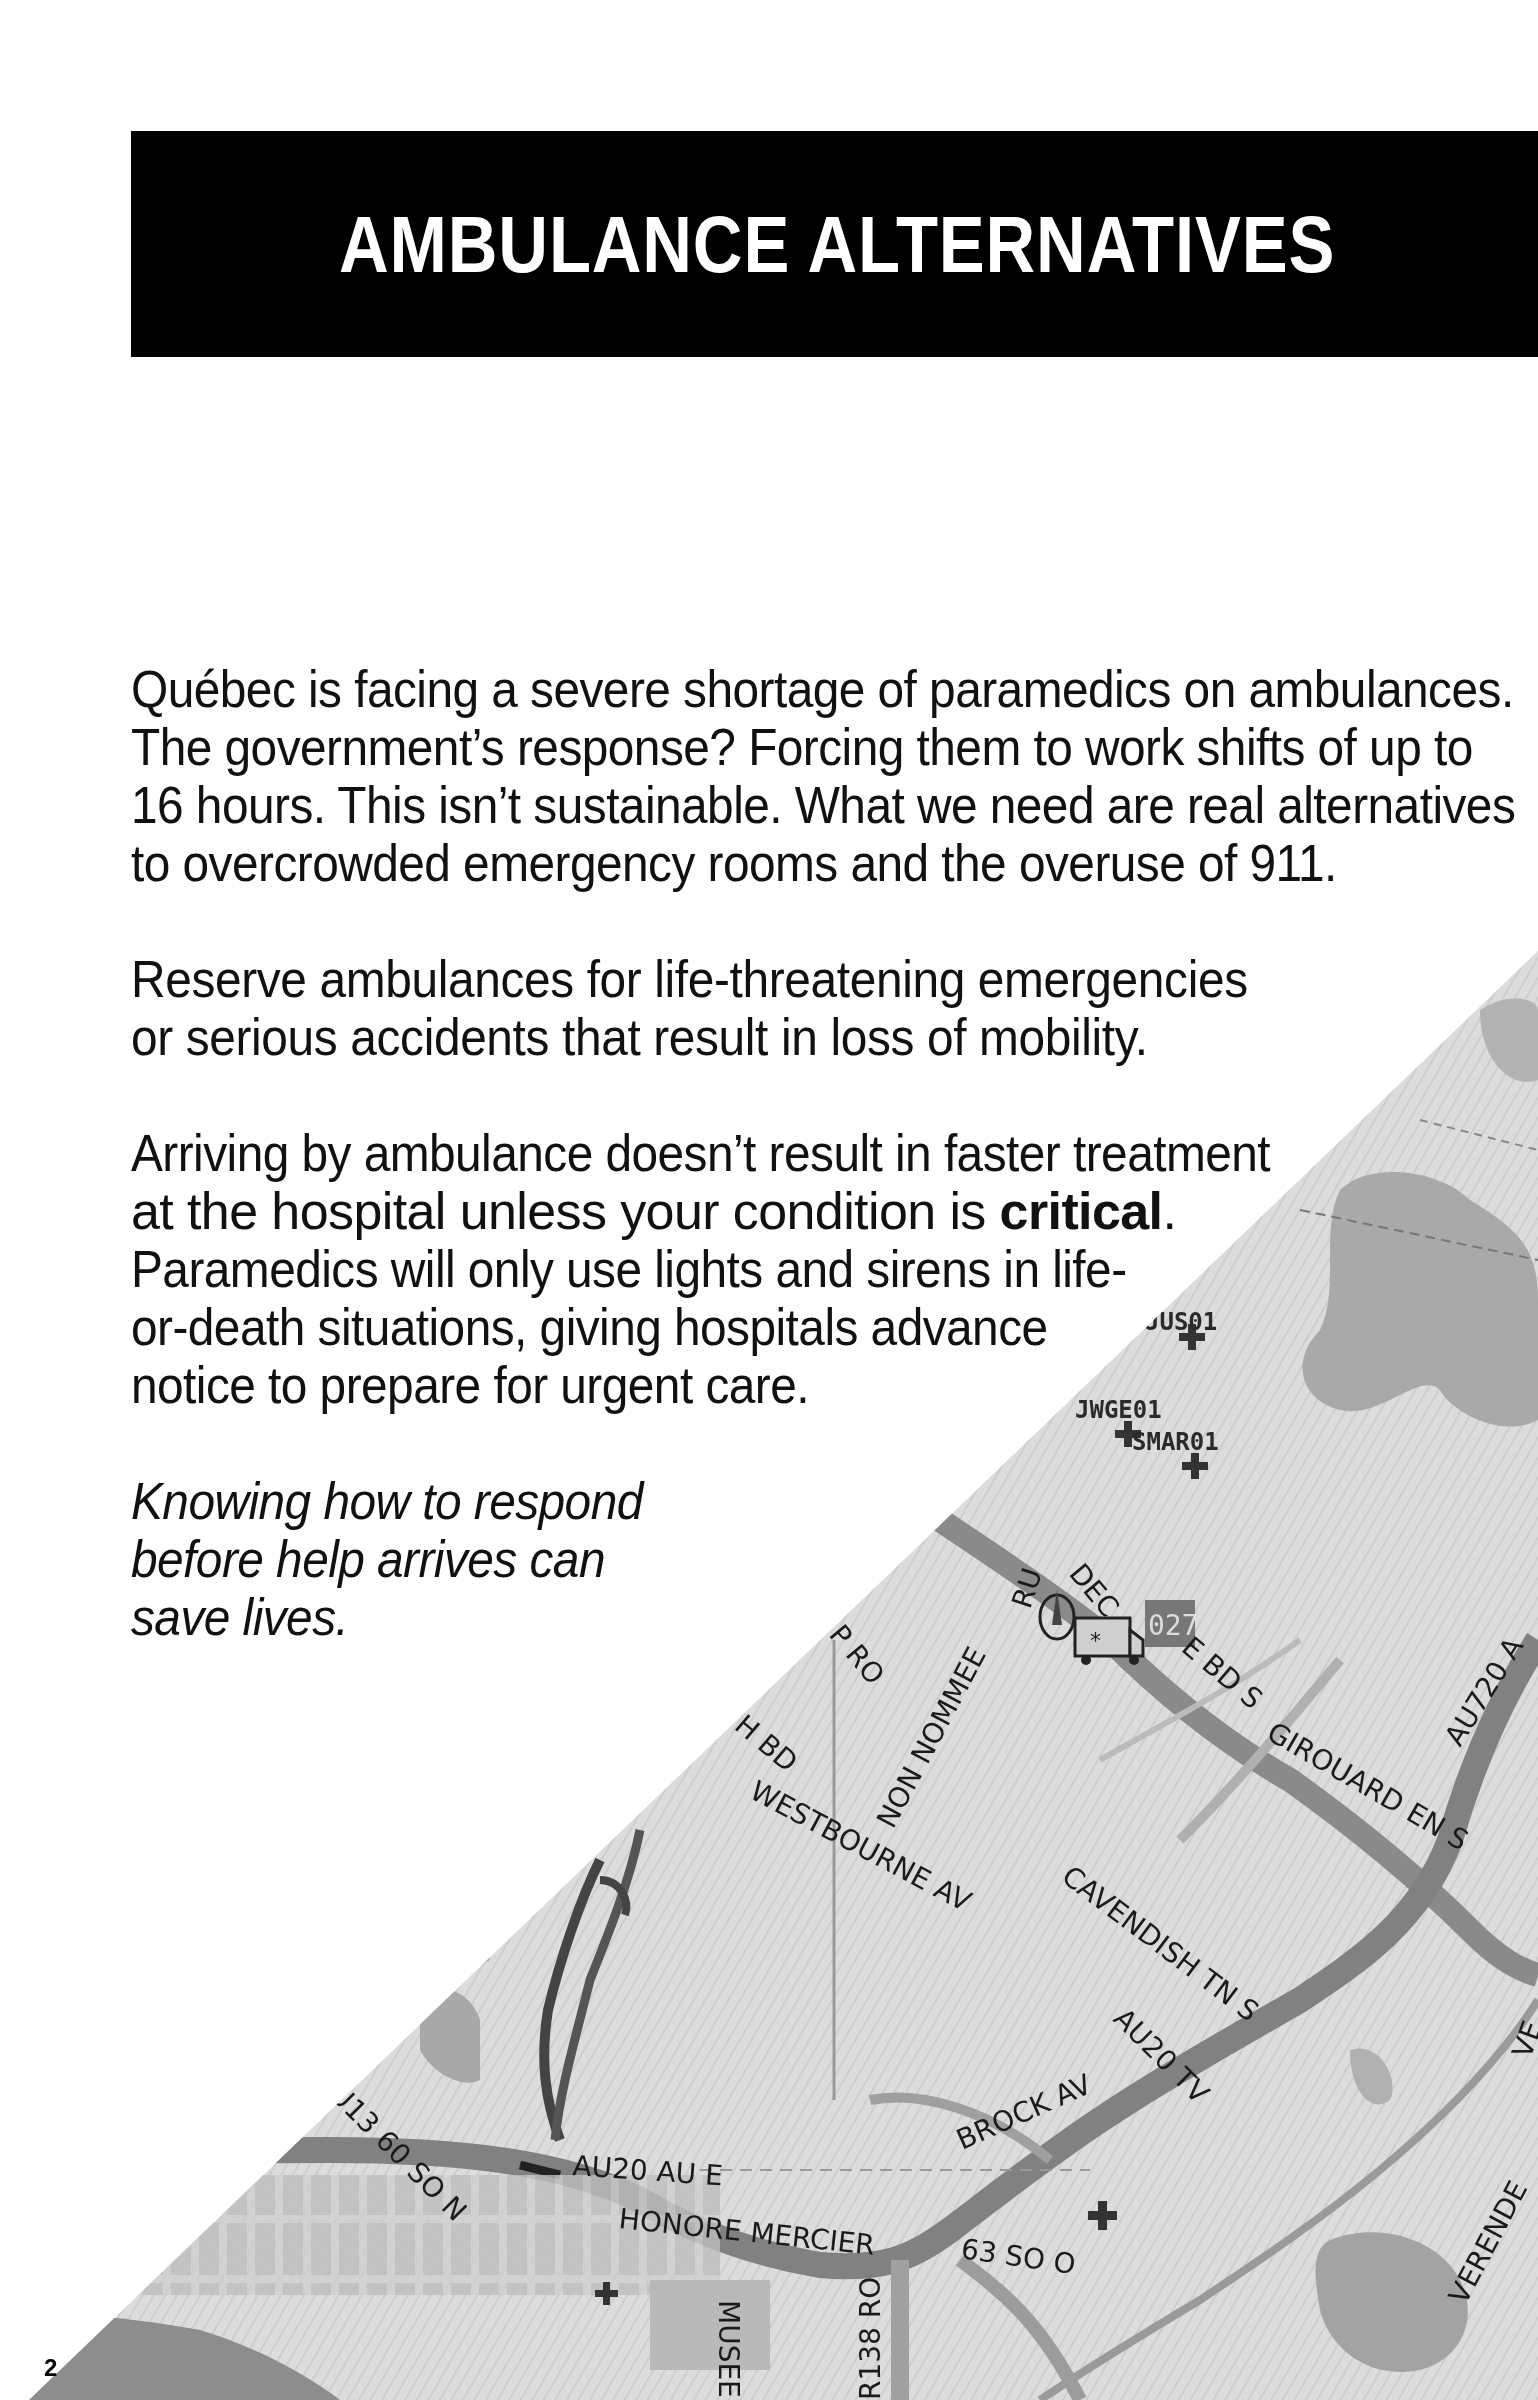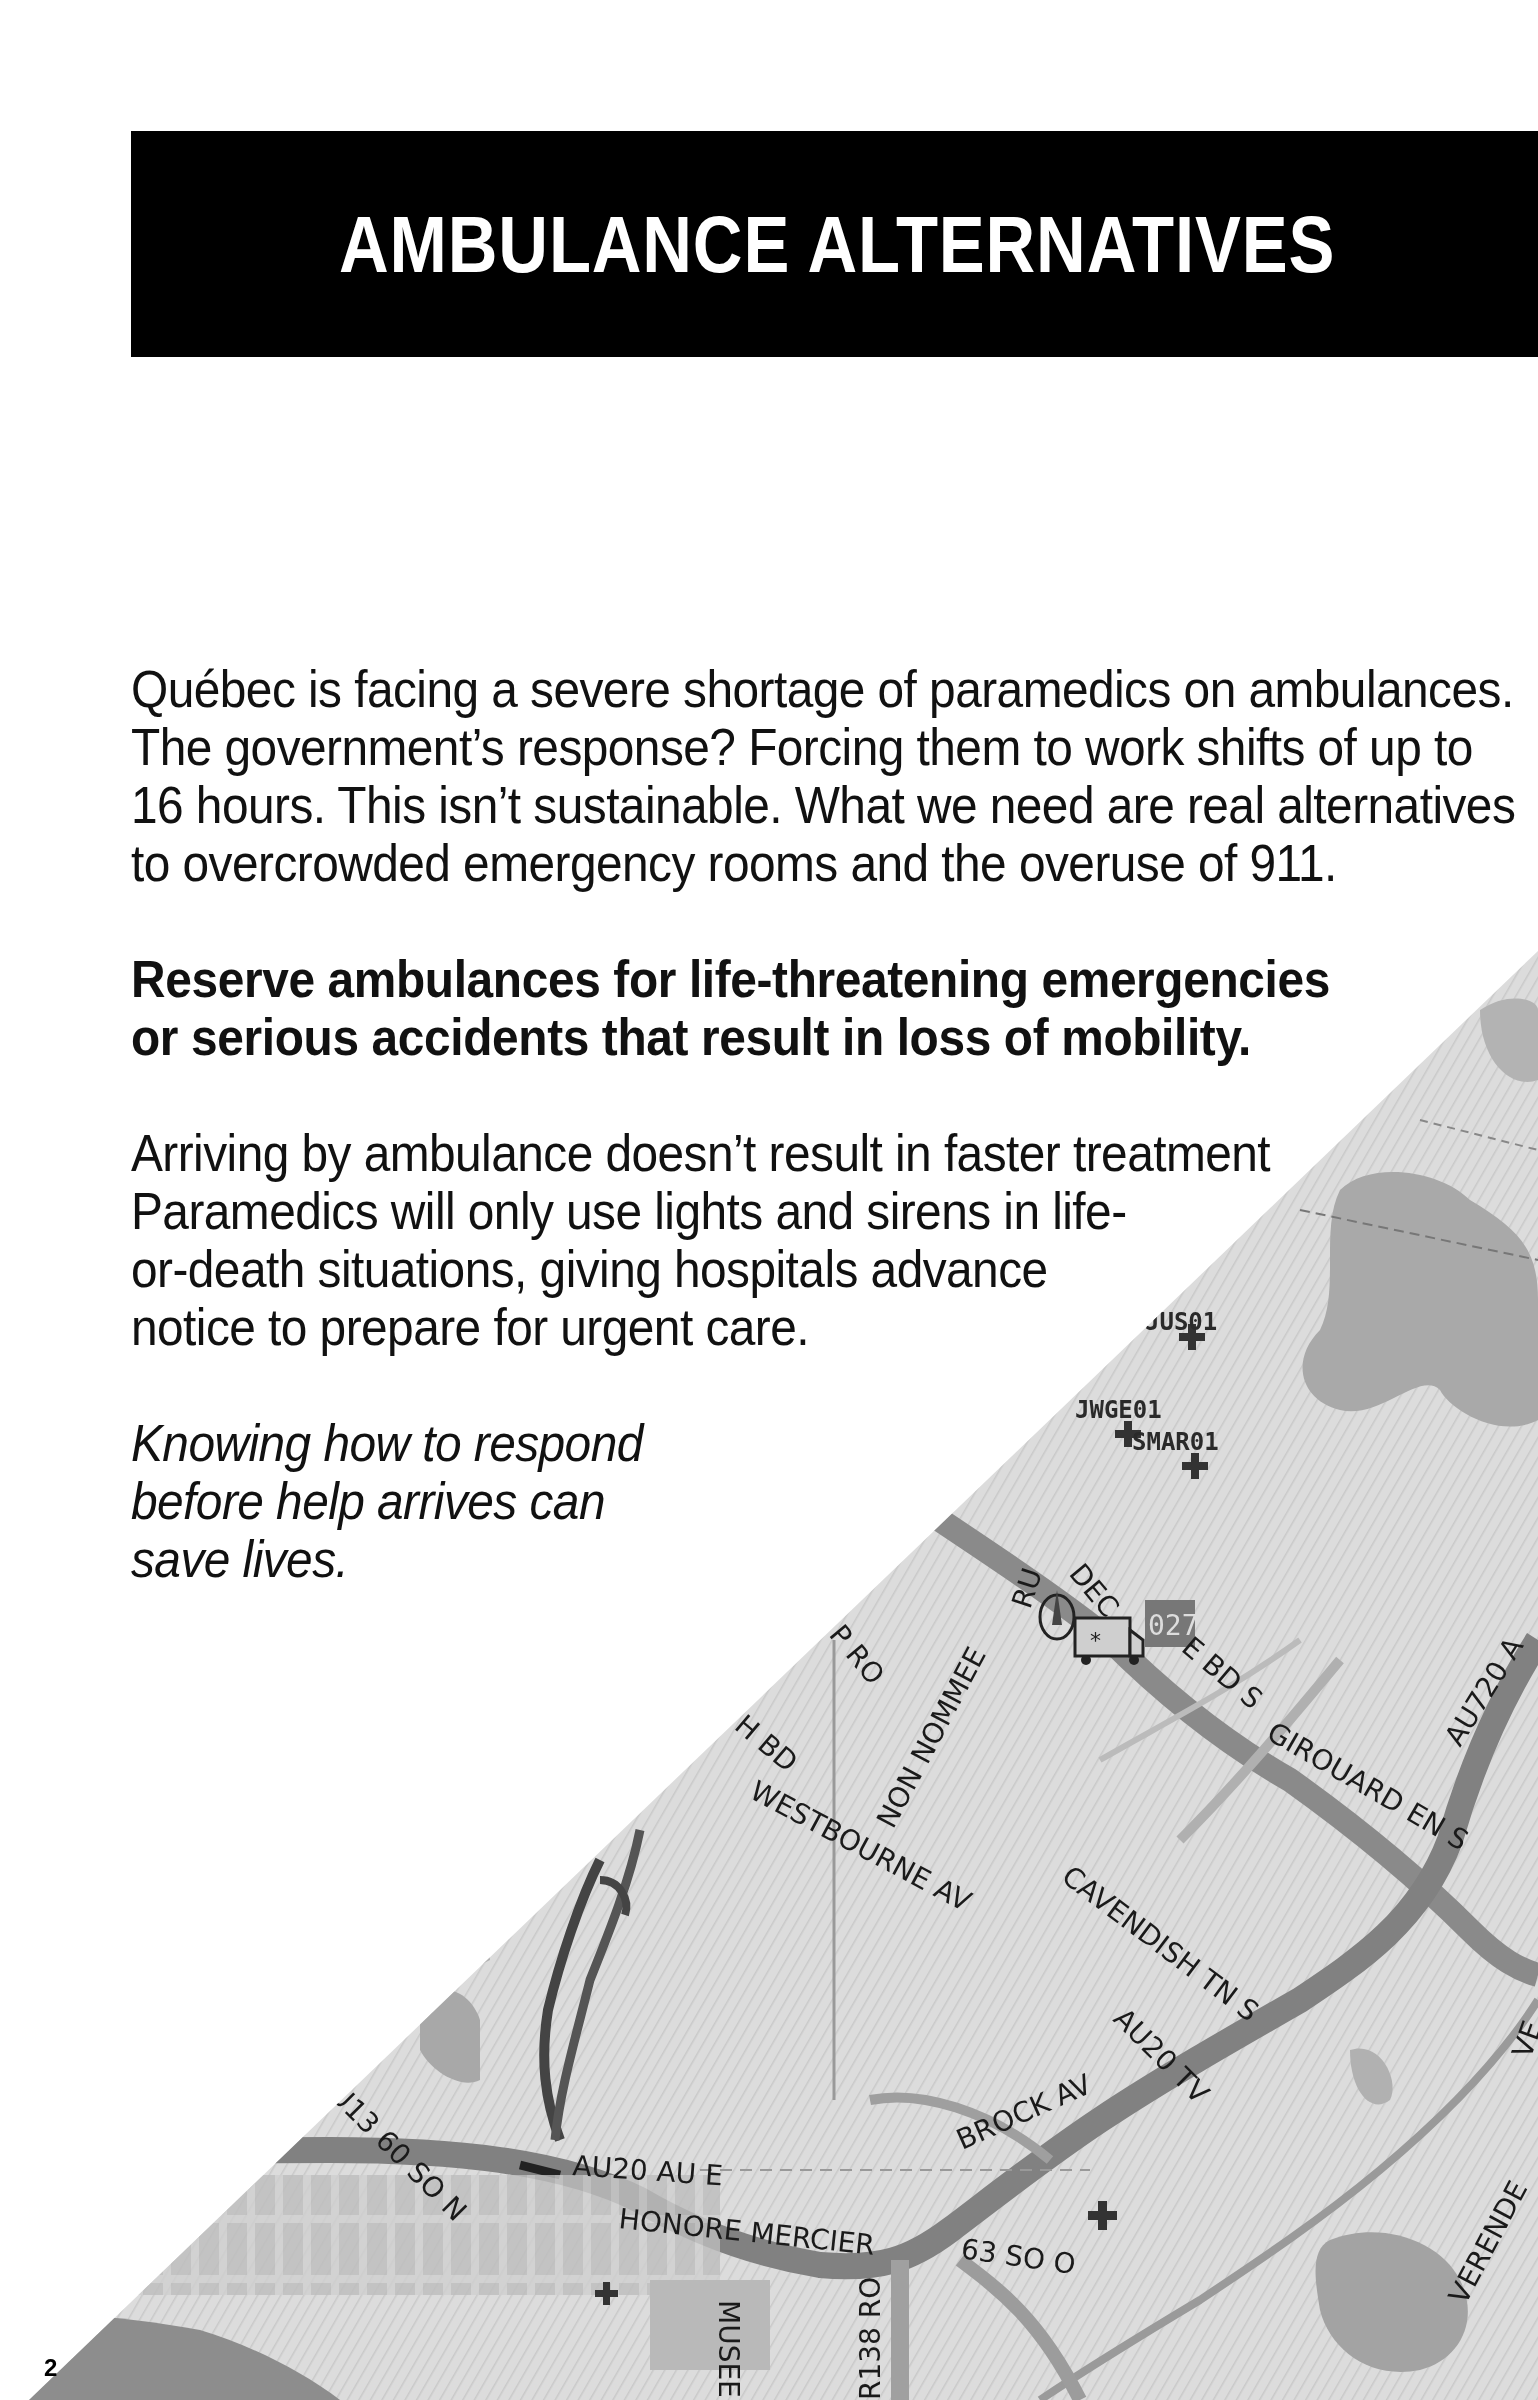--- a/index.html
+++ b/index.html
@@ -32,7 +32,7 @@
   .para { margin:0; white-space:nowrap; }
   .para .line { display:block; transform-origin:left center; }
   .p1 { }
-  .p2 { margin-top:58px; font-weight:700; letter-spacing:-0.4px; }
+  .p2 { margin-top:58px; font-weight:400; letter-spacing:-0.4px; }
   .p3 { margin-top:58px; }
   .p4 { margin-top:58px; }
   .p5 { margin-top:58px;font-style:italic; }

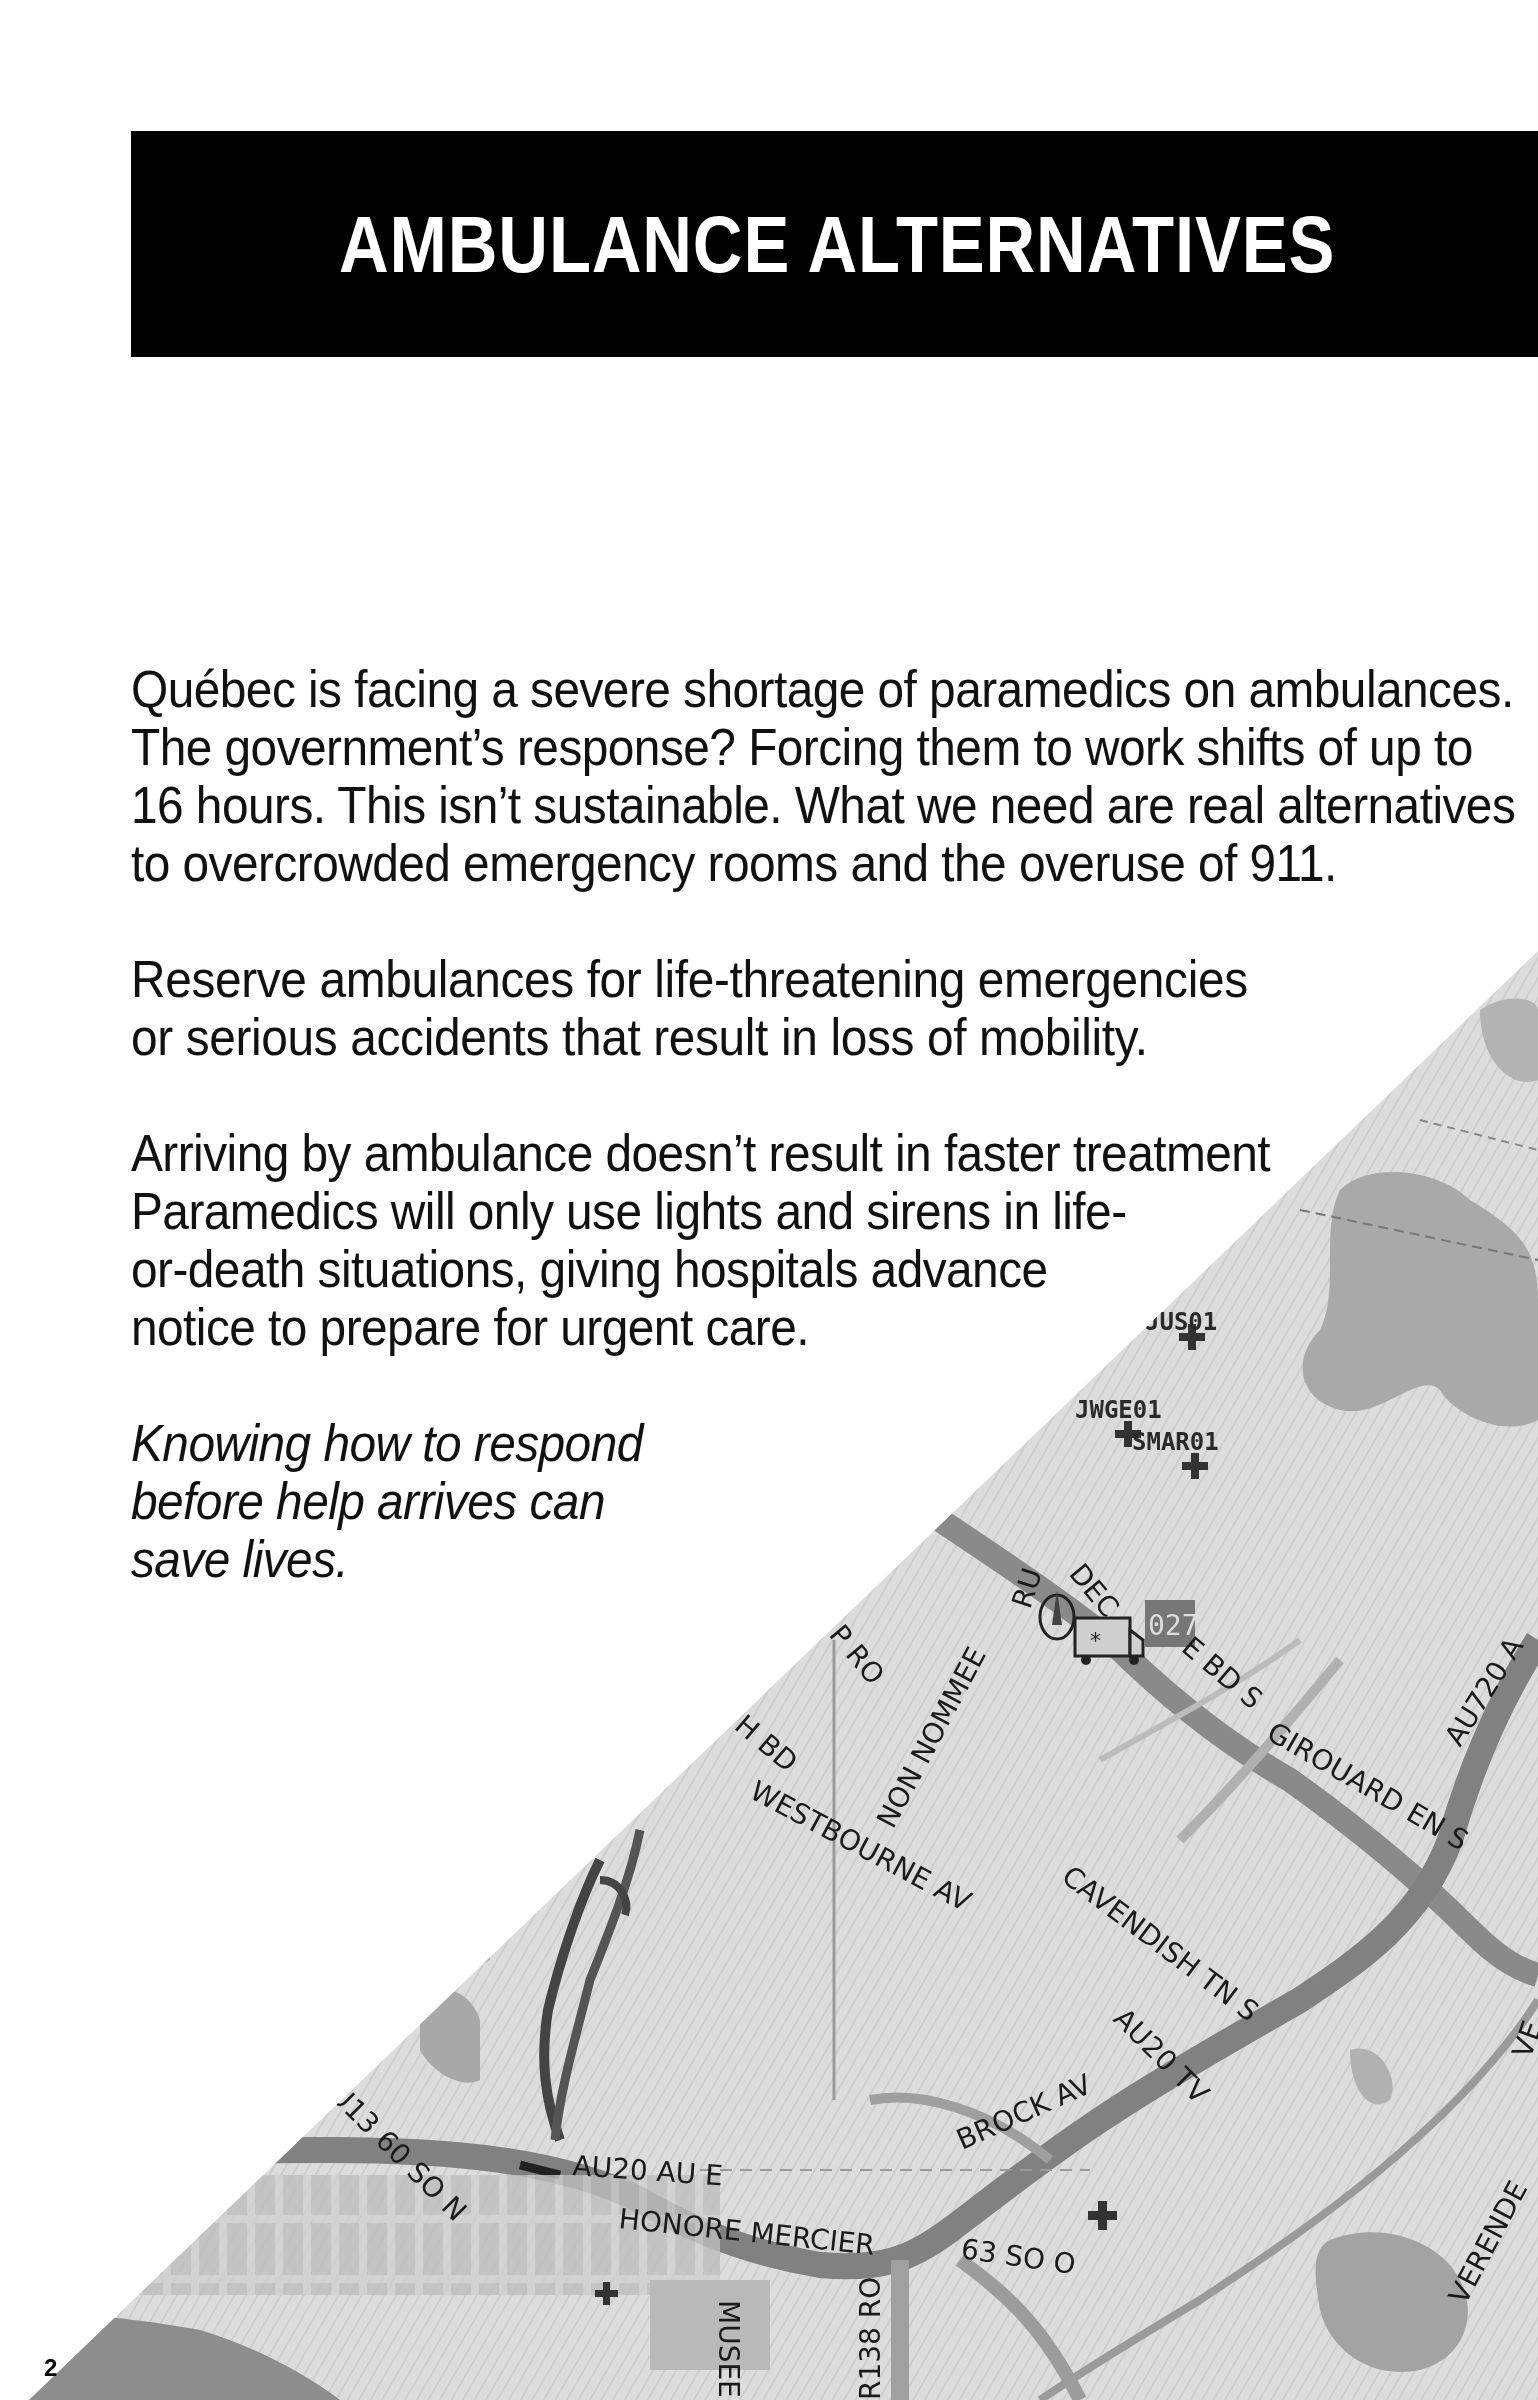--- a/index.html
+++ b/index.html
@@ -166,6 +166,9 @@
   </p>
   <p class="para p3 narrow">
     <span class="line">Arriving by ambulance doesn’t result in faster treatment</span>
+    <span class="line" style="transform:none;">
+      <span>at the hospital unless your condition is </span><span class="bold">critical</span><span>.</span>
+    </span>
     <span class="line">Paramedics will only use lights and sirens in life-</span>
     <span class="line">or-death situations, giving hospitals advance</span>
     <span class="line">notice to prepare for urgent care.</span>

